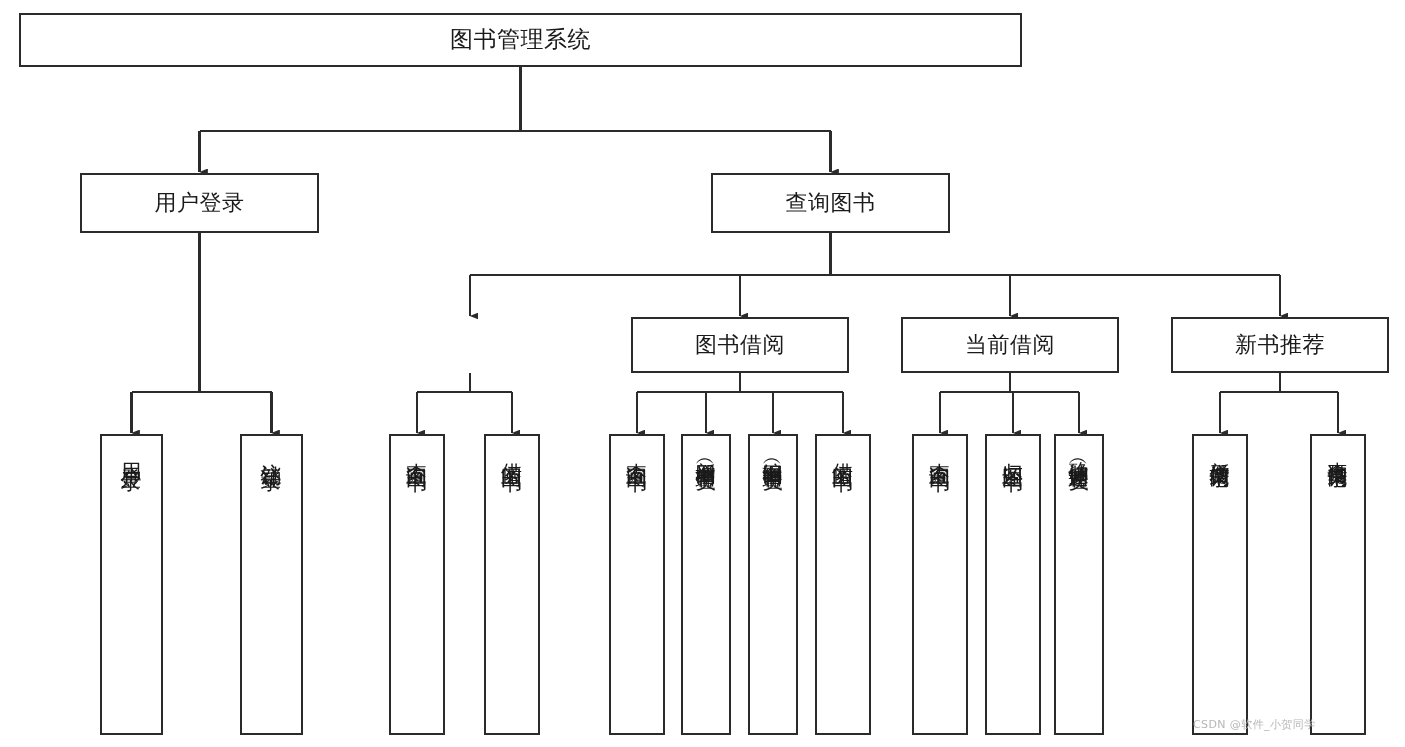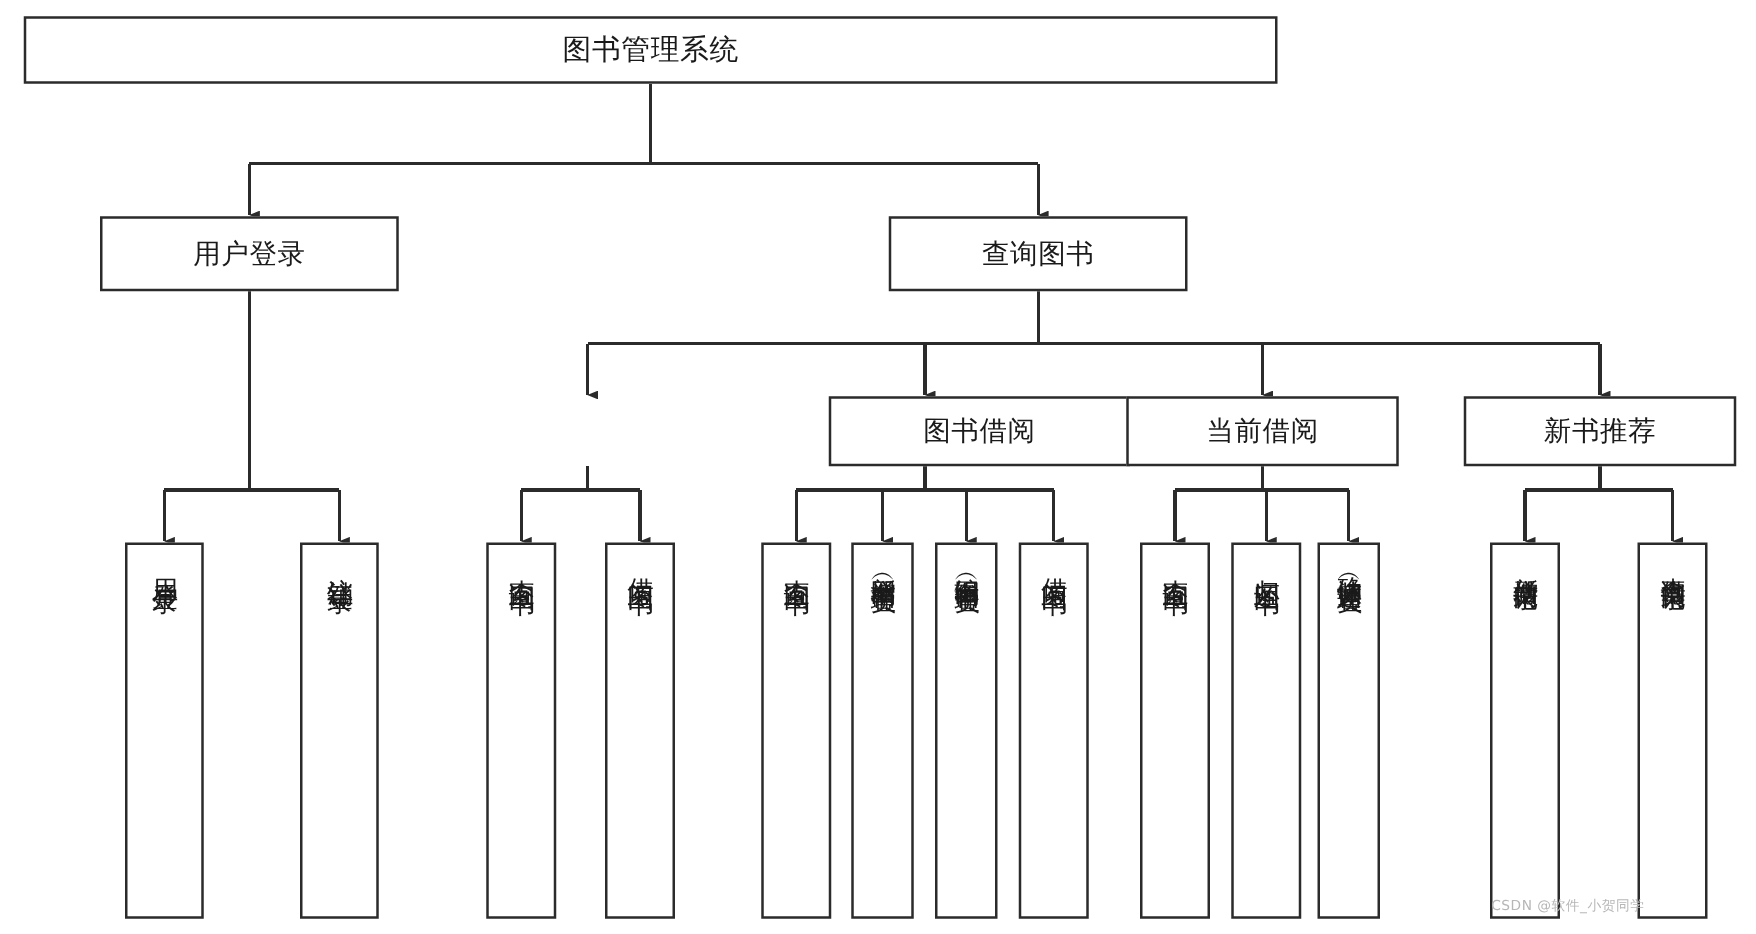--- a/index.html
+++ b/index.html
@@ -134,7 +134,7 @@
     <div class="node h" style="left: 711px; top: 173px; width: 239px; height: 60px;">
       <span class="node-label">查询图书</span>
     </div>
-    <div class="node h" style="left: 663px; top: 317px; width: 241px; height: 56px;">
+    <div class="node h" style="left: 631px; top: 317px; width: 218px; height: 56px;">
       <span class="node-label">图书借阅</span>
     </div>
     <div class="node h" style="left: 901px; top: 317px; width: 218px; height: 56px;">

